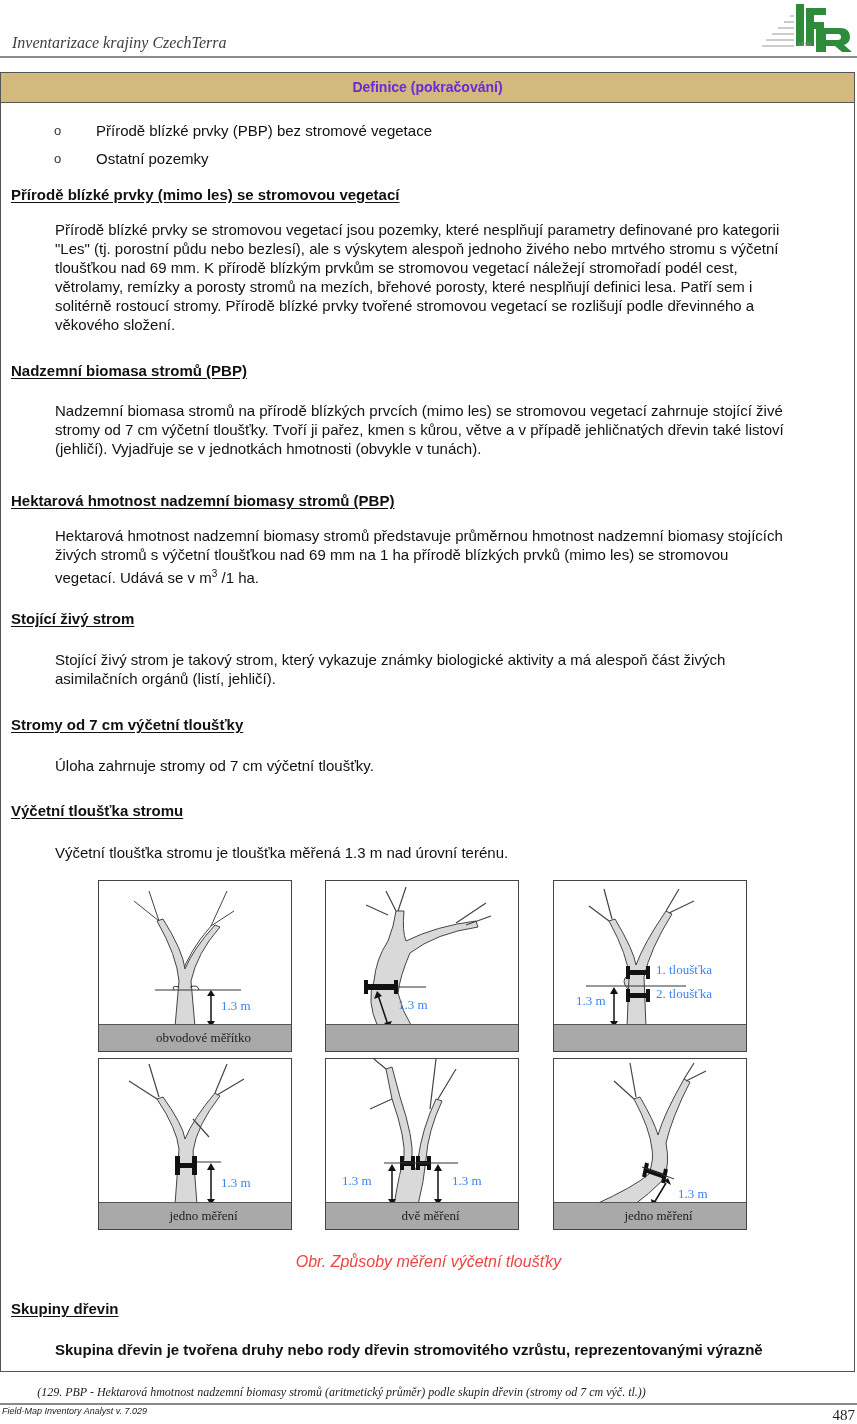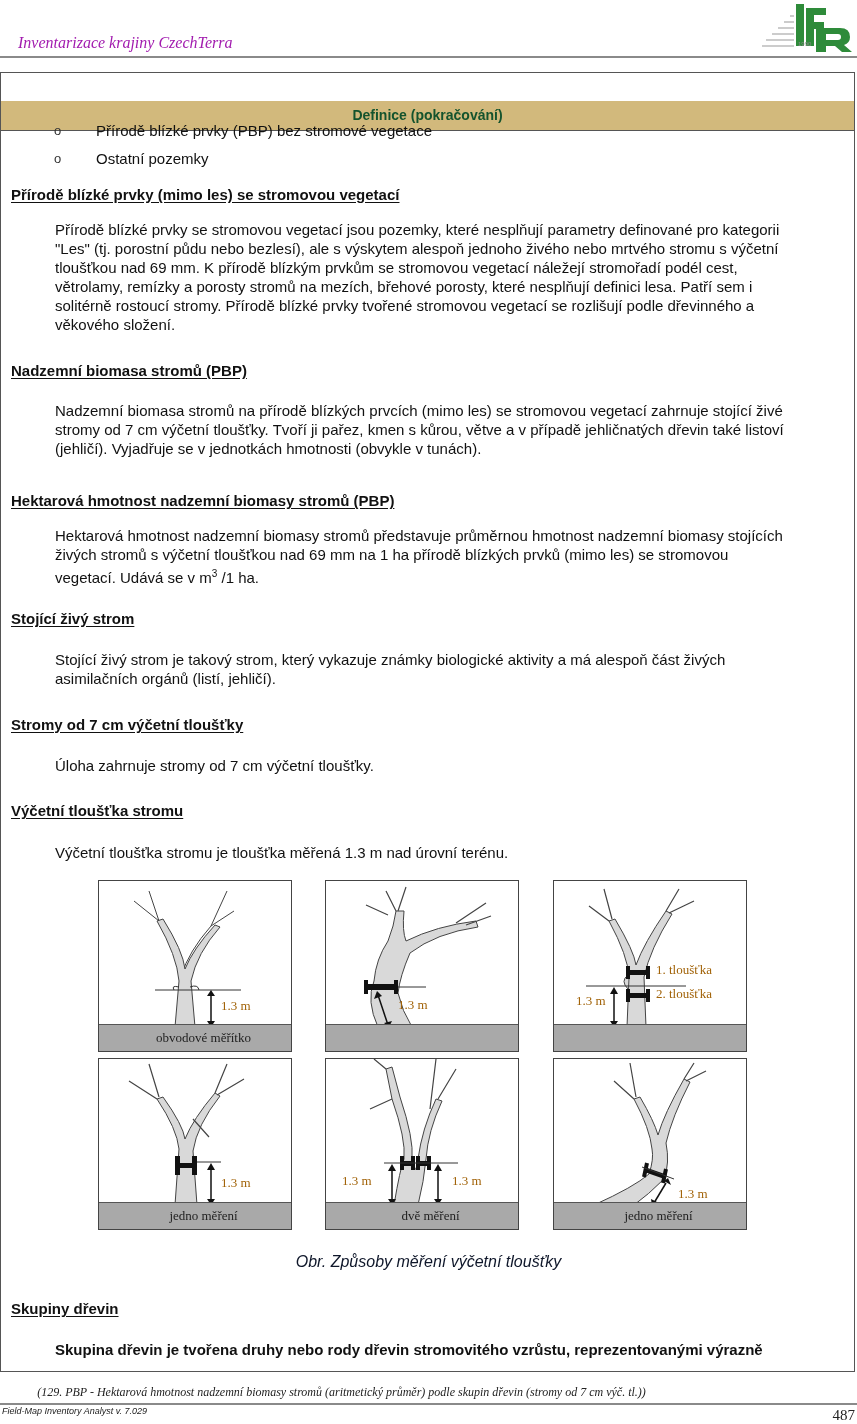--- a/index.html
+++ b/index.html
@@ -5,8 +5,8 @@
   html, body { margin: 0; padding: 0; background: #ffffff; }
   body { width: 857px; height: 1424px; position: relative; overflow: hidden;
          font-family: "Liberation Sans", sans-serif; color: #111; }
-  .page-header-title { position: absolute; left: 18px; top: 34px; font-family: "Liberation Serif", serif;
-         font-style: italic; font-size: 16px; color: #a21caf; }
+  .page-header-title { position: absolute; left: 12px; top: 34px; font-family: "Liberation Serif", serif;
+         font-style: italic; font-size: 16px; color: #404040; }
   .header-rule { position: absolute; left: 0; top: 56px; width: 857px; height: 2px; background: #8a8a8a; }
   .logo { position: absolute; left: 760px; top: 2px; width: 94px; height: 52px; }
   .frame { position: absolute; left: 0; top: 72px; width: 855px; height: 1300px;

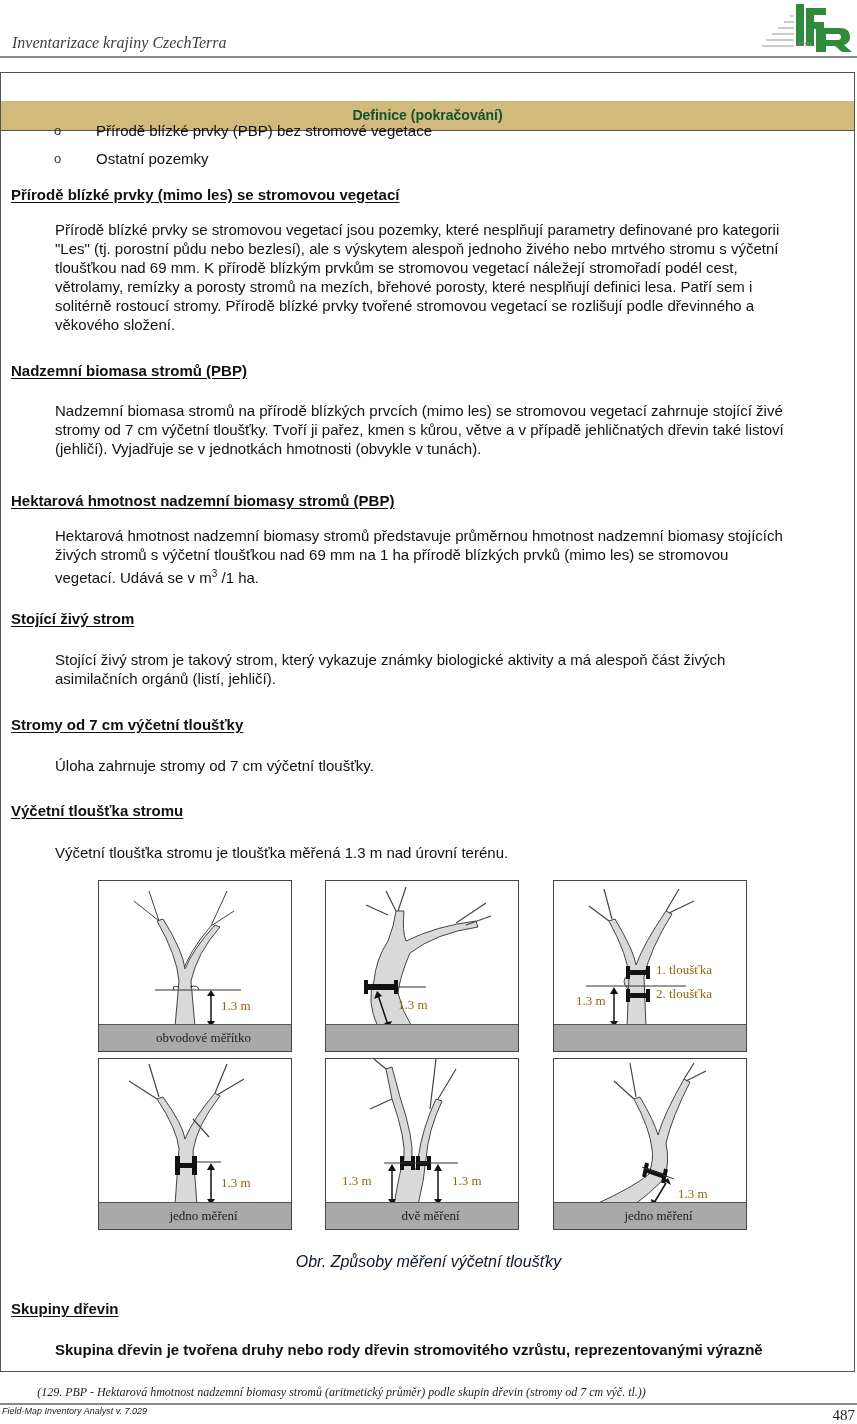--- a/index.html
+++ b/index.html
@@ -12,7 +12,7 @@
   .frame { position: absolute; left: 0; top: 72px; width: 855px; height: 1300px;
            border: 1px solid #555; box-sizing: border-box; }
   .frame-title { height: 29px; background: #d2b97c; border-bottom: 1px solid #555;
-                 text-align: center; font-weight: bold; font-size: 14px; line-height: 29px; color: #14532d; margin-top: 28px; }
+                 text-align: center; font-weight: bold; font-size: 14px; line-height: 29px; color: #6d28d9; }
   .bullet { position: absolute; left: 54px; font-size: 15px; }
   .bullet .mark { position: absolute; left: 0; top: 1px; font-size: 13px; color: #333; }
   .bullet .txt { position: absolute; left: 42px; white-space: nowrap; }

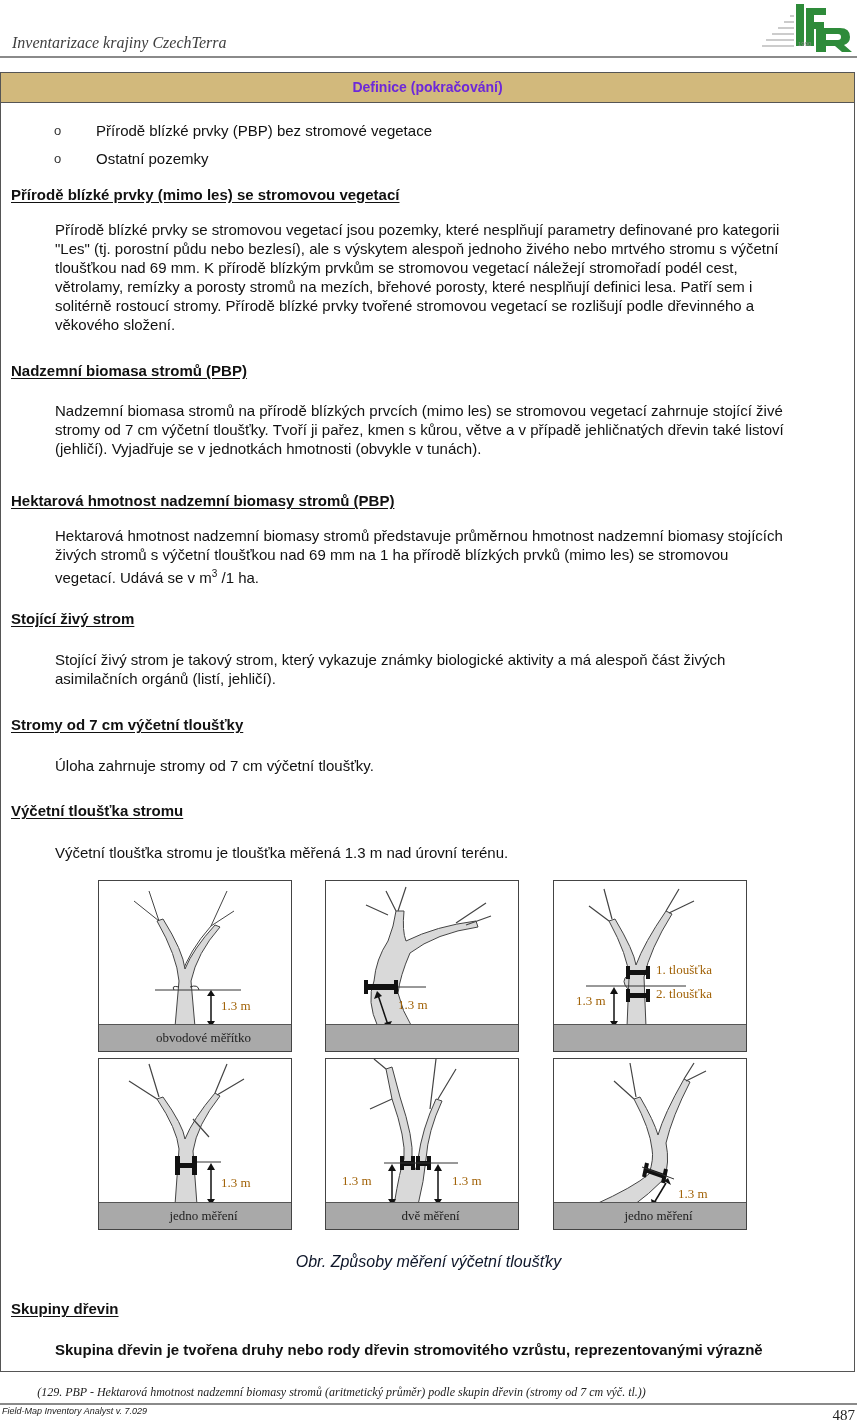--- a/index.html
+++ b/index.html
@@ -25,7 +25,7 @@
   .fig svg { position: absolute; left: 0; top: 0; }
   .fig .ground { position: absolute; left: 0; right: 0; bottom: 0; height: 26px; background: #a9a9a9;
                  border-top: 1px solid #555; font-family: "Liberation Serif", serif; font-size: 13px; text-align: center; line-height: 26px; color: #222; padding-left: 17px; }
-  .fig .lbl { position: absolute; font-family: "Liberation Serif", serif; font-size: 13px; color: #a16207; white-space: nowrap; }
+  .fig .lbl { position: absolute; font-family: "Liberation Serif", serif; font-size: 13px; color: #3b82f6; white-space: nowrap; }
   .caption { position: absolute; left: 0; width: 857px; top: 1253px; text-align: center; font-style: italic; font-size: 16px; color: #0f172a; }
   .footer-note { position: absolute; left: 0; width: 683px; top: 1385px; text-align: center; font-family: "Liberation Serif", serif;
                  font-style: italic; font-size: 12px; color: #222; }

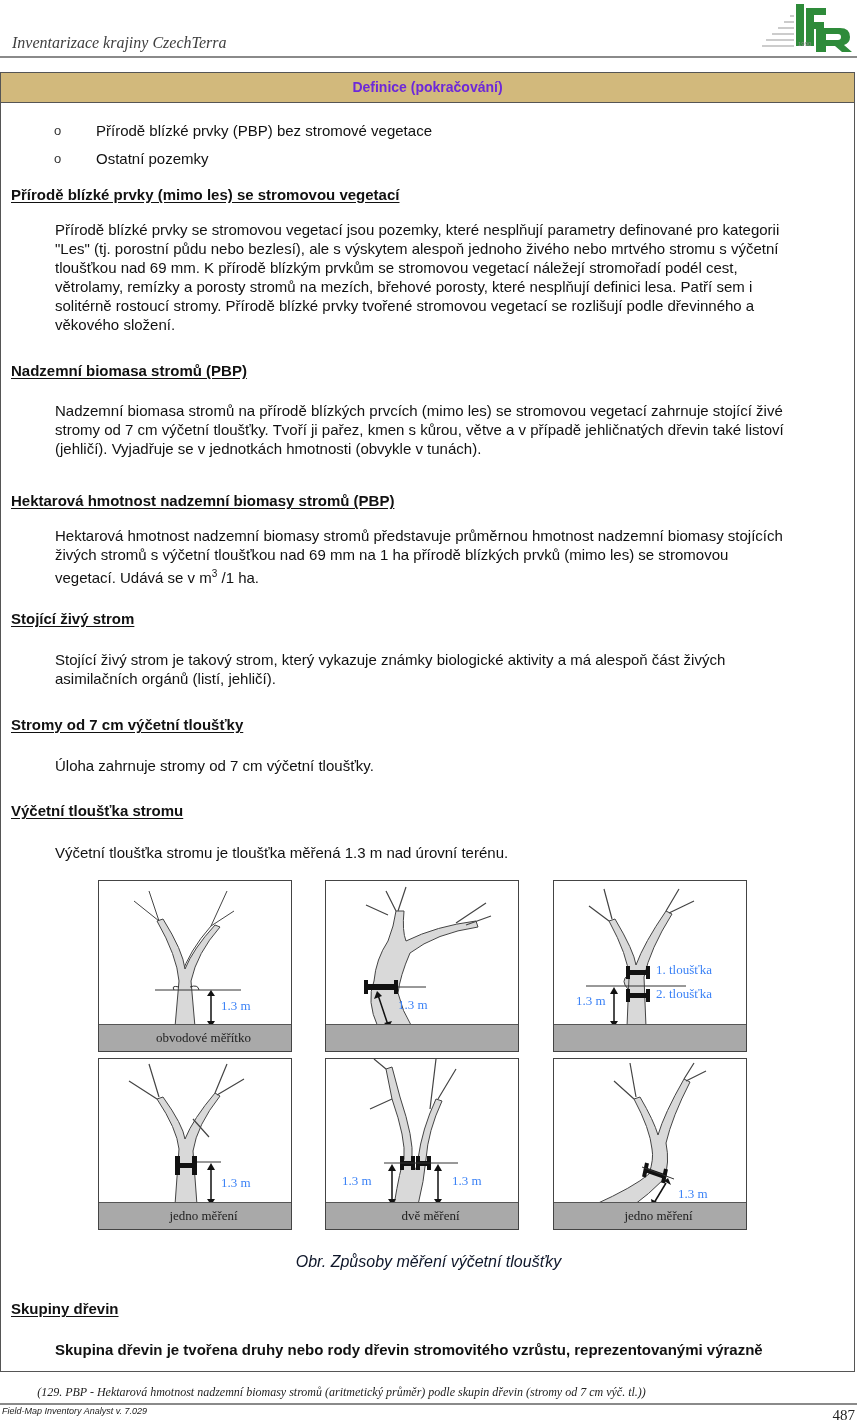--- a/index.html
+++ b/index.html
@@ -26,7 +26,7 @@
   .fig .ground { position: absolute; left: 0; right: 0; bottom: 0; height: 26px; background: #a9a9a9;
                  border-top: 1px solid #555; font-family: "Liberation Serif", serif; font-size: 13px; text-align: center; line-height: 26px; color: #222; padding-left: 17px; }
   .fig .lbl { position: absolute; font-family: "Liberation Serif", serif; font-size: 13px; color: #3b82f6; white-space: nowrap; }
-  .caption { position: absolute; left: 0; width: 857px; top: 1253px; text-align: center; font-style: italic; font-size: 16px; color: #0f172a; }
+  .caption { position: absolute; left: 0; width: 857px; top: 1253px; text-align: center; font-style: italic; font-size: 16px; color: #ef4444; }
   .footer-note { position: absolute; left: 0; width: 683px; top: 1385px; text-align: center; font-family: "Liberation Serif", serif;
                  font-style: italic; font-size: 12px; color: #222; }
   .footer-rule { position: absolute; left: 0; top: 1403px; width: 857px; height: 2px; background: #8a8a8a; }

